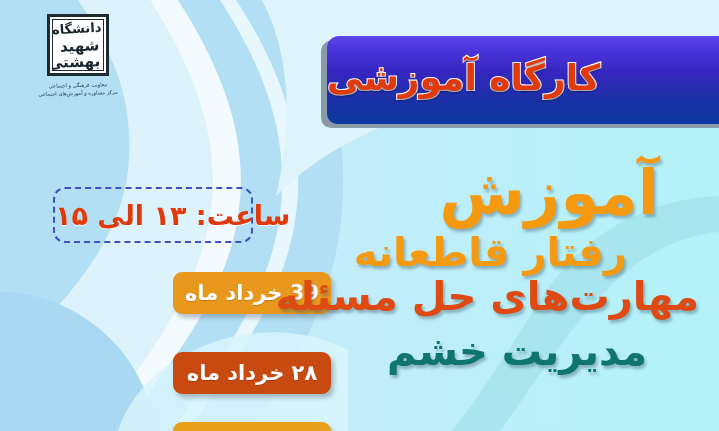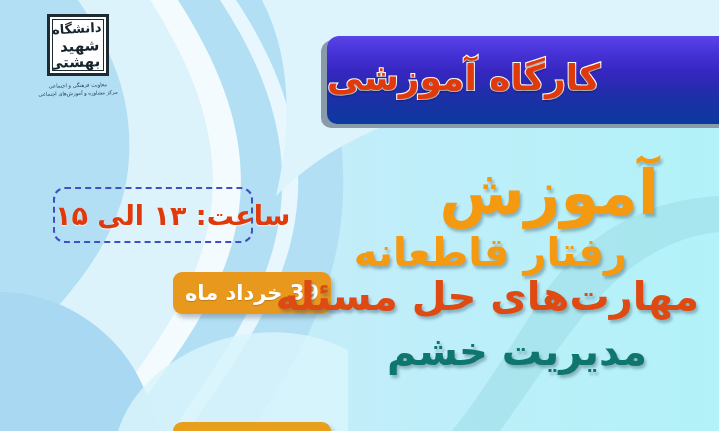--- a/index.html
+++ b/index.html
@@ -324,6 +324,9 @@
   <div class="date-badge" id="date-badge-1">
     <span>39 خرداد ماه</span>
   </div>
+  <div class="date-badge" id="date-badge-2">
+    <span>۲۸ خرداد ماه</span>
+  </div>
   <div class="date-badge" id="date-badge-3">
     
   </div>

